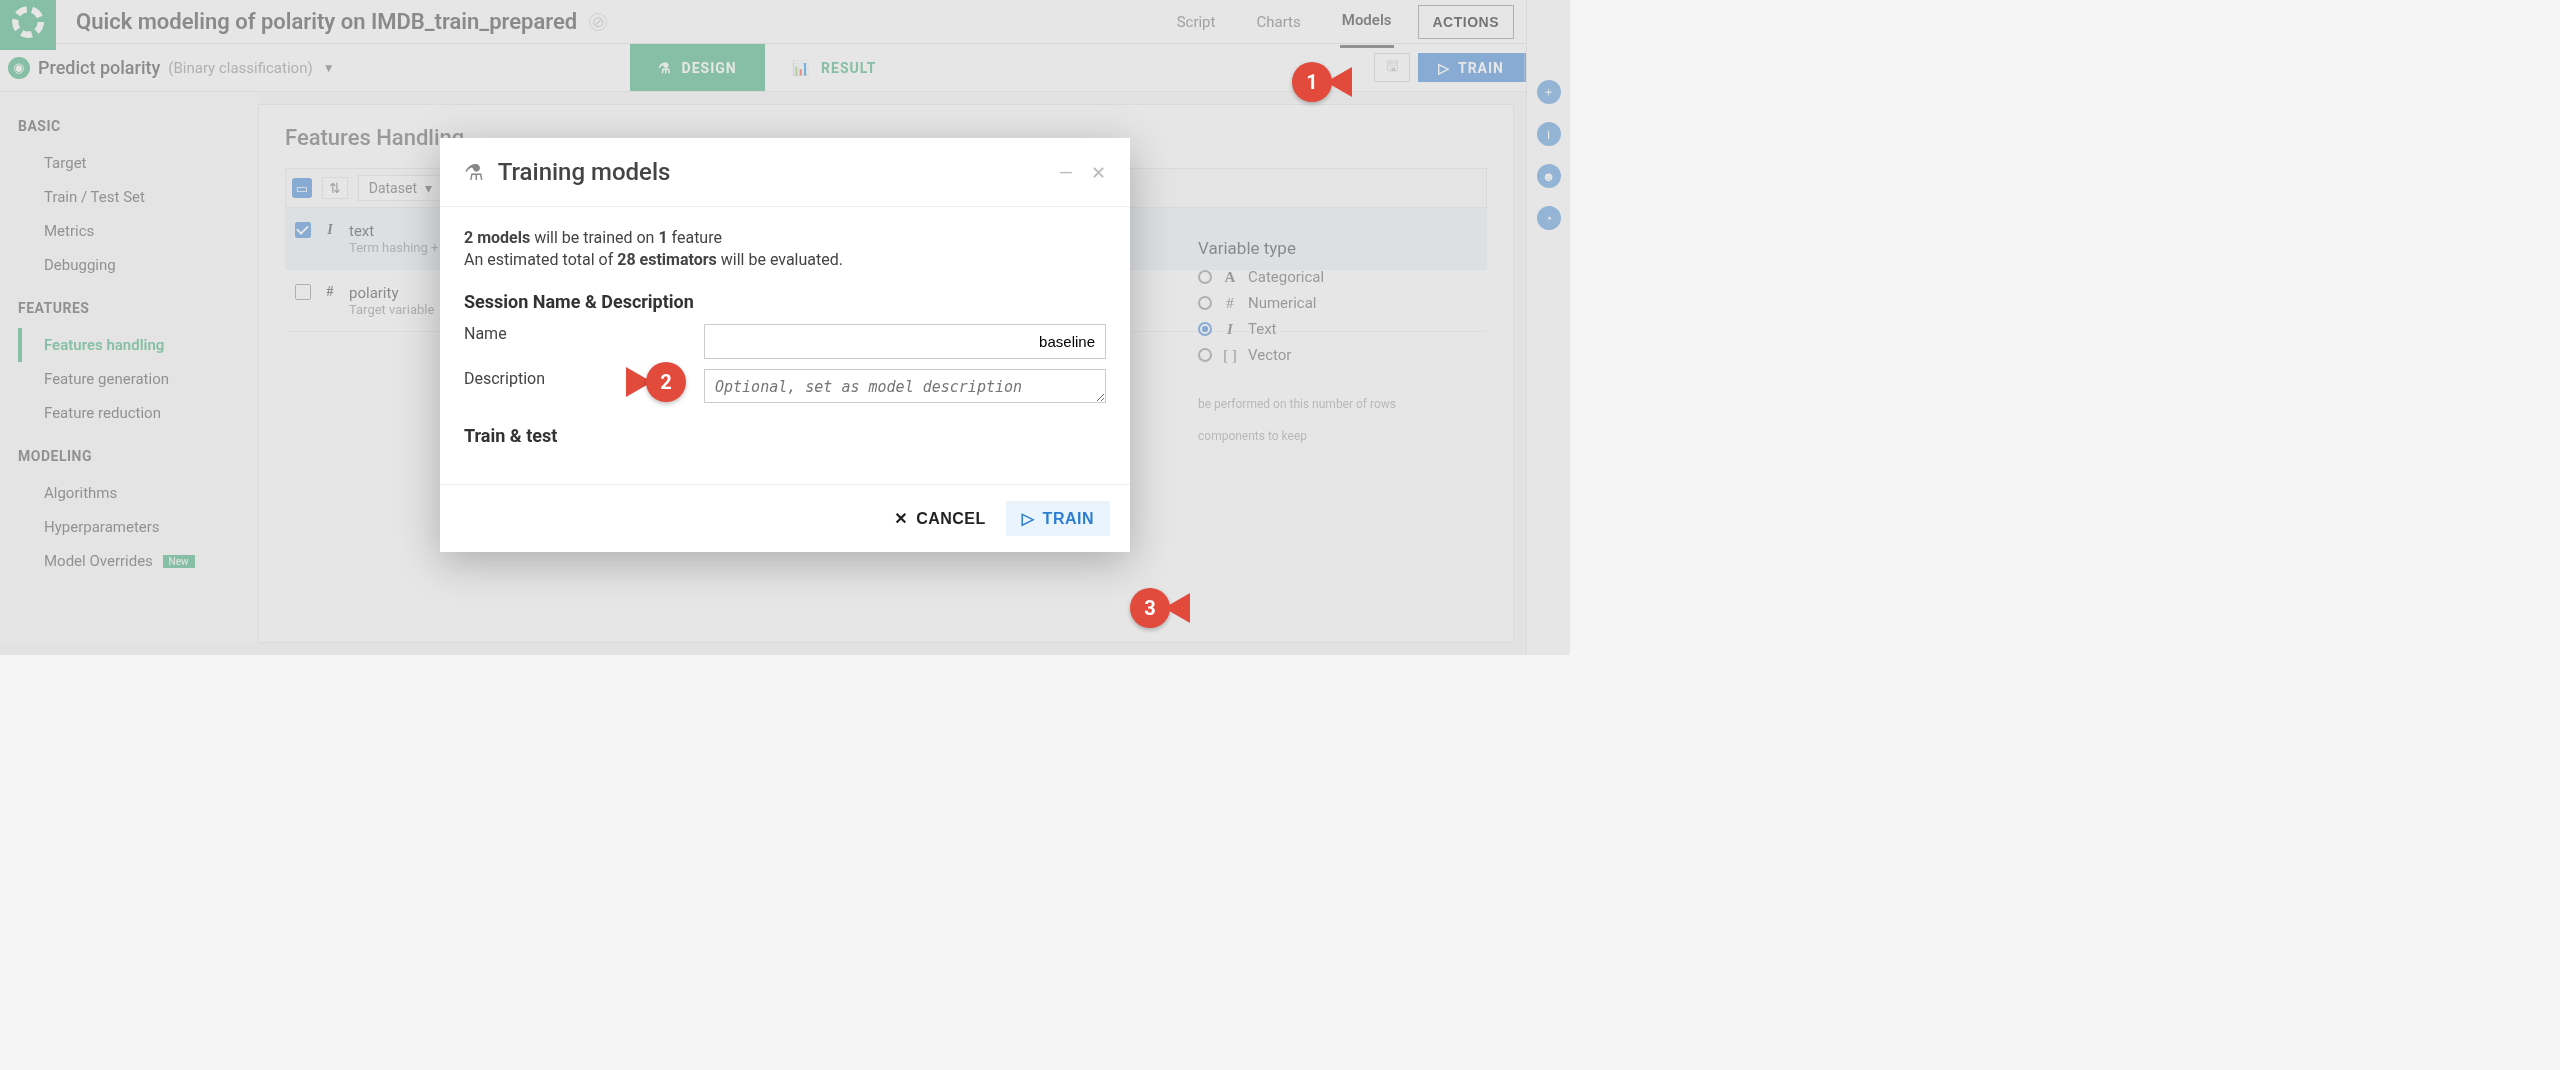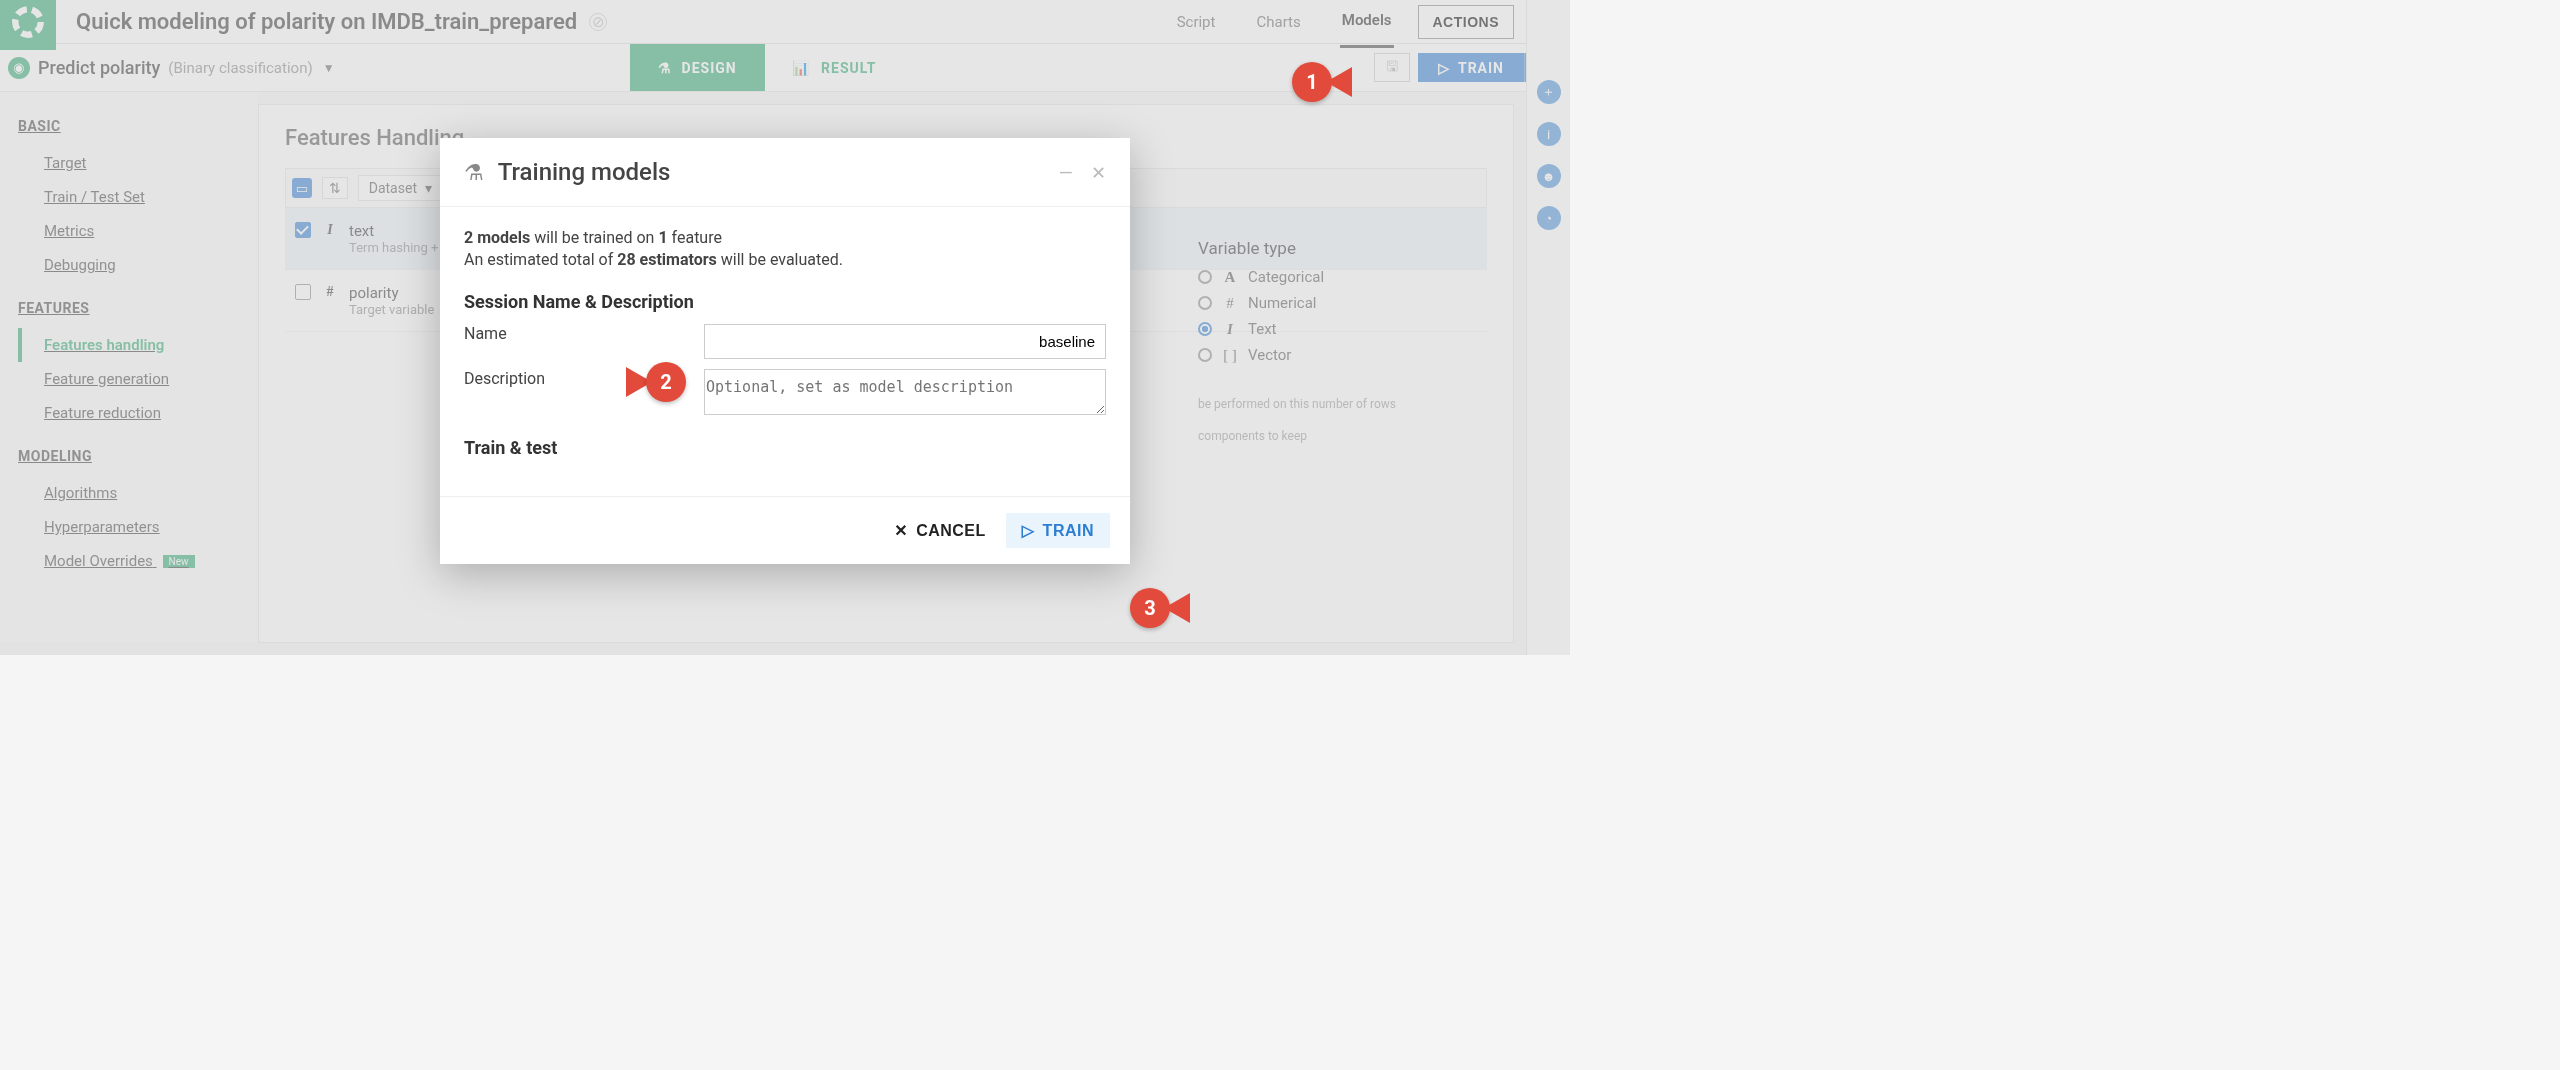--- a/index.html
+++ b/index.html
@@ -184,7 +184,6 @@
     width: 258px;
     padding: 26px 0 0 18px;
     background:#fafafa;
-    text-decoration:underline;
   }
   .nav-section-title {
     font-size:14px; font-weight:700; letter-spacing:0.5px;

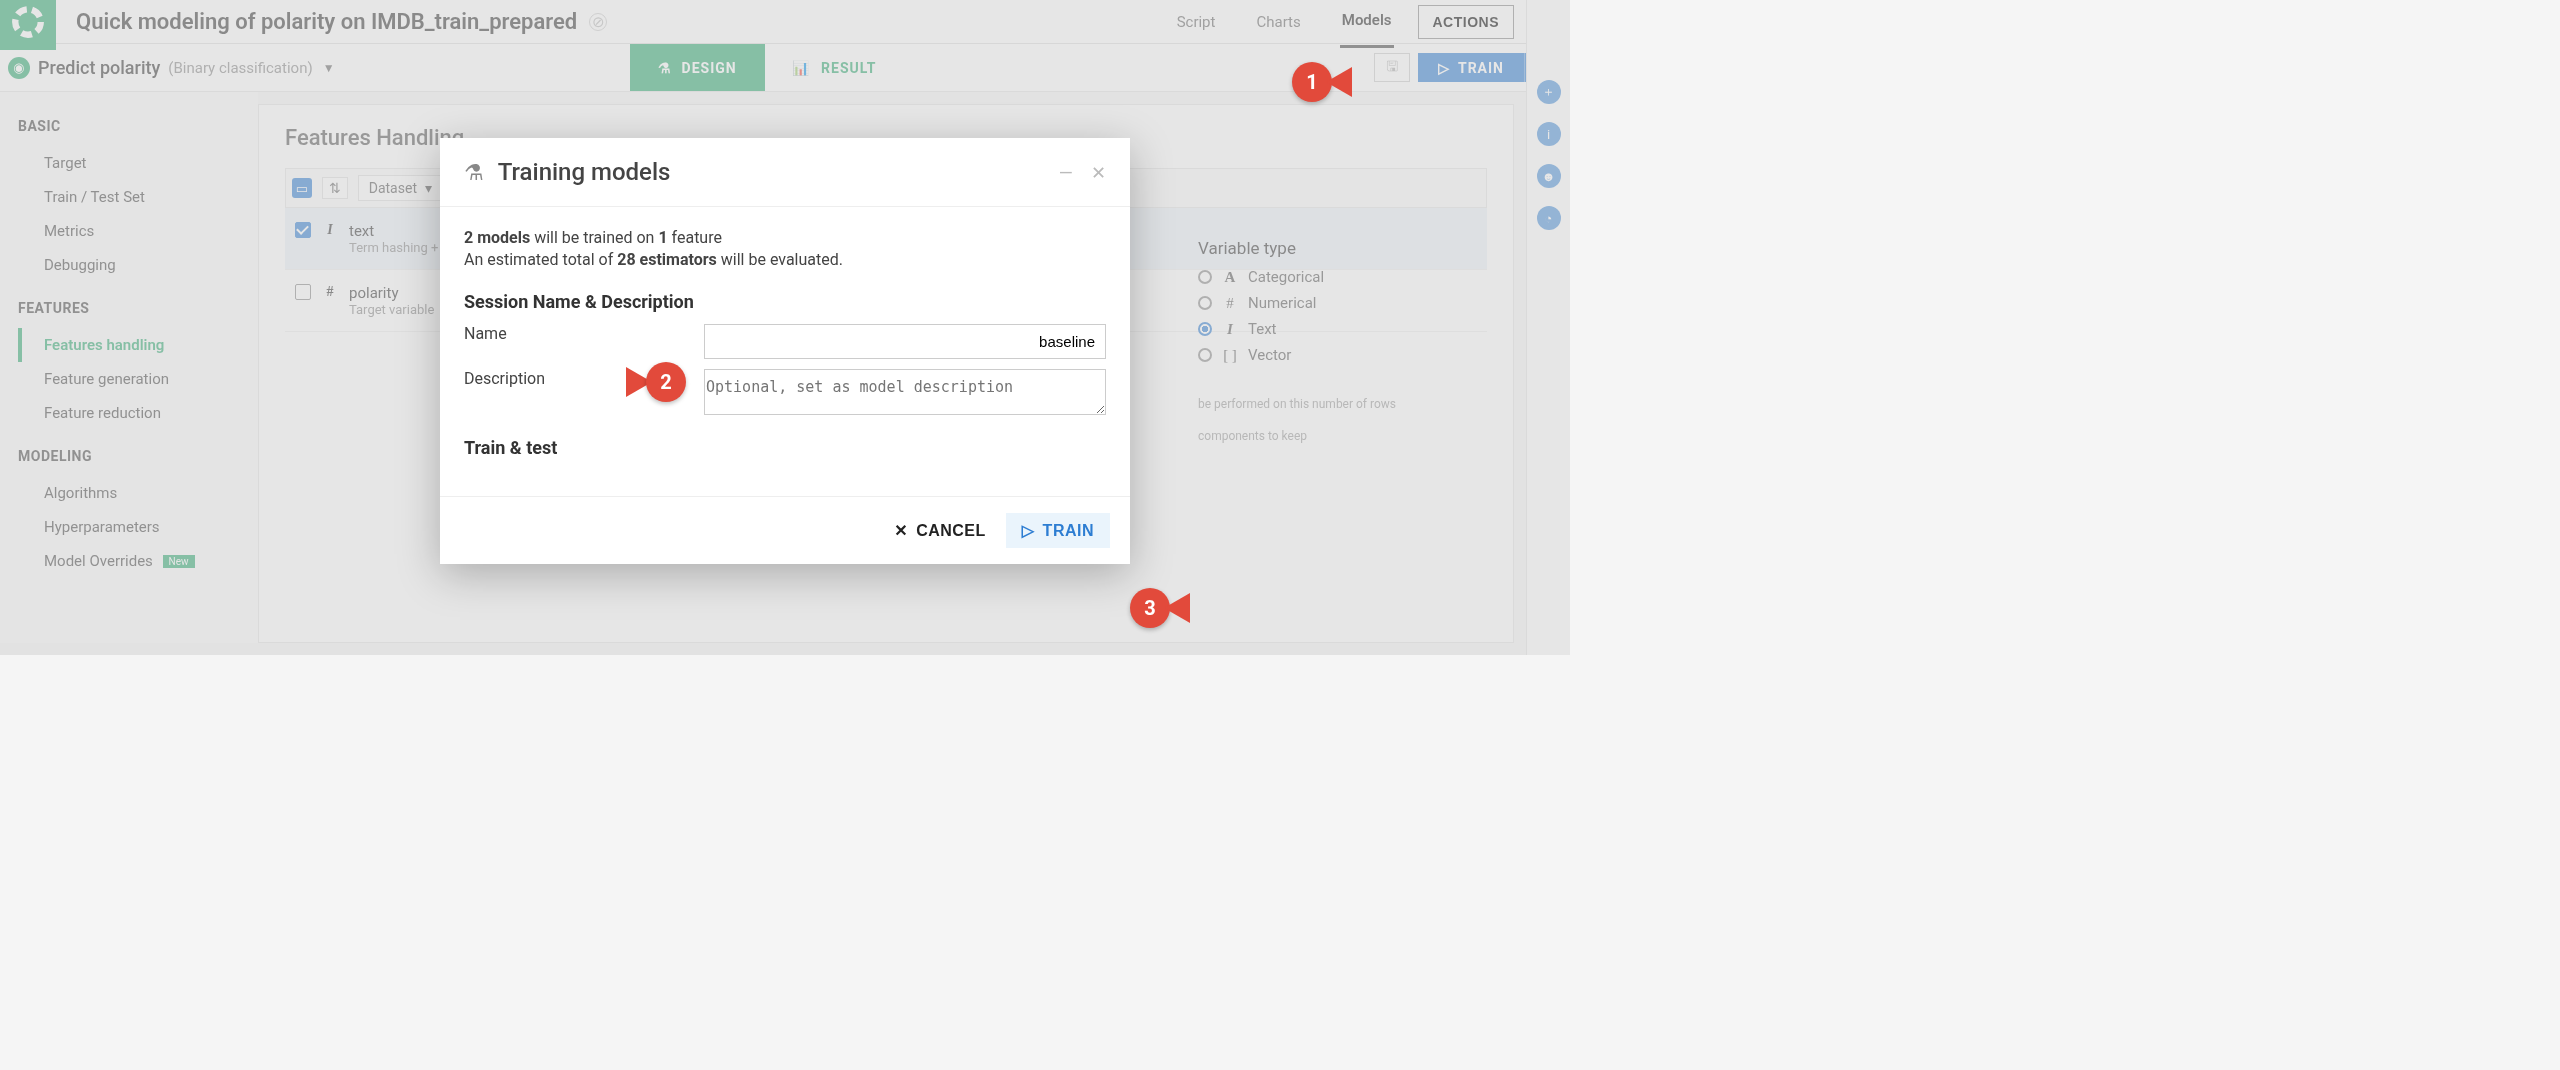--- a/index.html
+++ b/index.html
@@ -281,8 +281,8 @@
     flex:1; border:1px solid #ccc; padding:8px 10px; font-size:15px;text-align:right;
   }
   .form-row textarea{
-    flex:1; border:1px solid #ccc; padding:8px 1px; font-size:15px;
-    height:46px; resize:both;
+    flex:1; border:1px solid #ccc; padding:8px 10px; font-size:15px;
+    height:34px; resize:both;font-style:italic;
   }
 
   .modal-footer{

